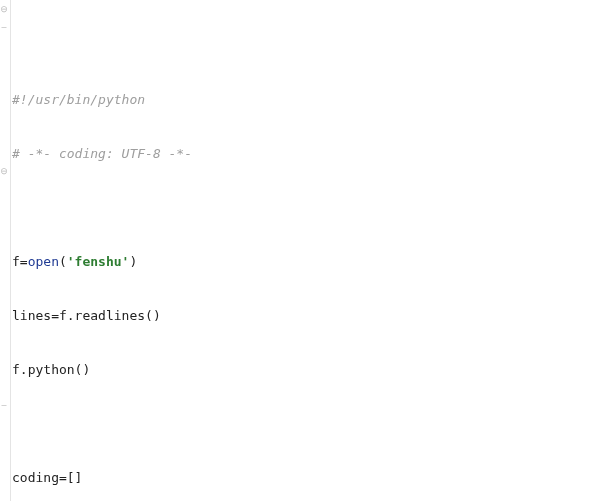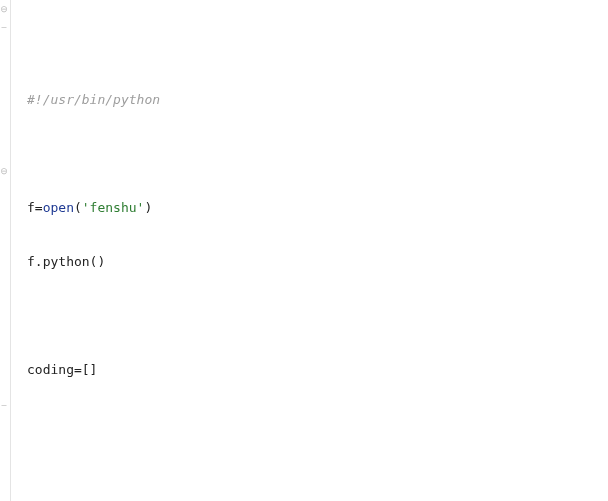--- a/index.html
+++ b/index.html
@@ -43,7 +43,7 @@
   }
   .line {
     height: 18px;
-    padding-left: 15px;
+    padding-left: 0;
   }
   .cmt   { color: #9e9e9e; font-style: italic; }
   .btn_fn{ color: #1f3a93; }

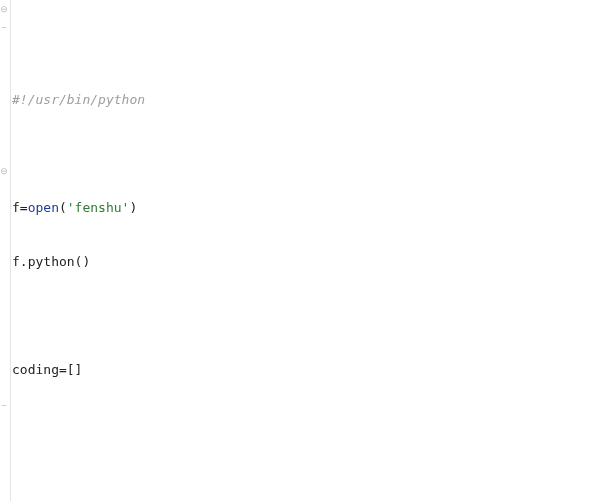--- a/index.html
+++ b/index.html
@@ -63,6 +63,7 @@
   </div>
   <div class="code">
     <div class="line"><span class="cmt">#!/usr/bin/python</span></div>
+    <div class="line"><span class="cmt"># -*- coding: UTF-8 -*-</span></div>
     <div class="line"><span></span></div>
     <div class="line"><span class="ident">f=</span><span class="btn_fn">open</span><span class="punct">(</span><span class="str">'fenshu'</span><span class="punct">)</span></div>
     <div class="line"><span class="ident">f.python()</span></div>

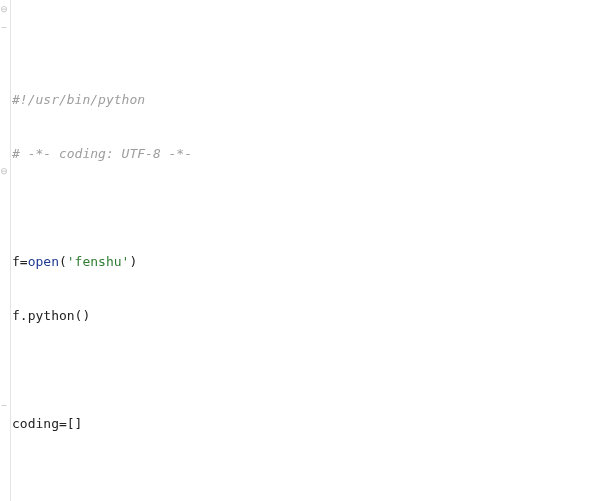--- a/index.html
+++ b/index.html
@@ -47,7 +47,7 @@
   }
   .cmt   { color: #9e9e9e; font-style: italic; }
   .btn_fn{ color: #1f3a93; }
-  .str   { color: #2e7d32; font-weight: normal; }
+  .str   { color: #2e7d32; font-weight: bold; }
   .ident { color: #222222; }
   .punct { color: #222222; }
 </style>

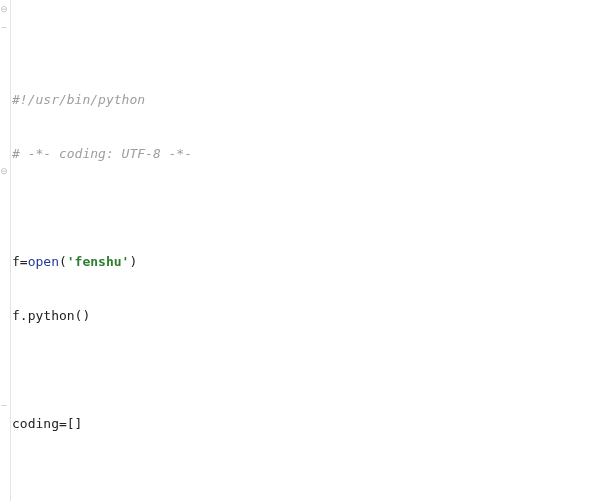--- a/index.html
+++ b/index.html
@@ -66,6 +66,7 @@
     <div class="line"><span class="cmt"># -*- coding: UTF-8 -*-</span></div>
     <div class="line"><span></span></div>
     <div class="line"><span class="ident">f=</span><span class="btn_fn">open</span><span class="punct">(</span><span class="str">'fenshu'</span><span class="punct">)</span></div>
+    <div class="line"><span class="ident">lines=f.readlines()</span></div>
     <div class="line"><span class="ident">f.python()</span></div>
     <div class="line"><span></span></div>
     <div class="line"><span class="ident">coding=[]</span></div>

